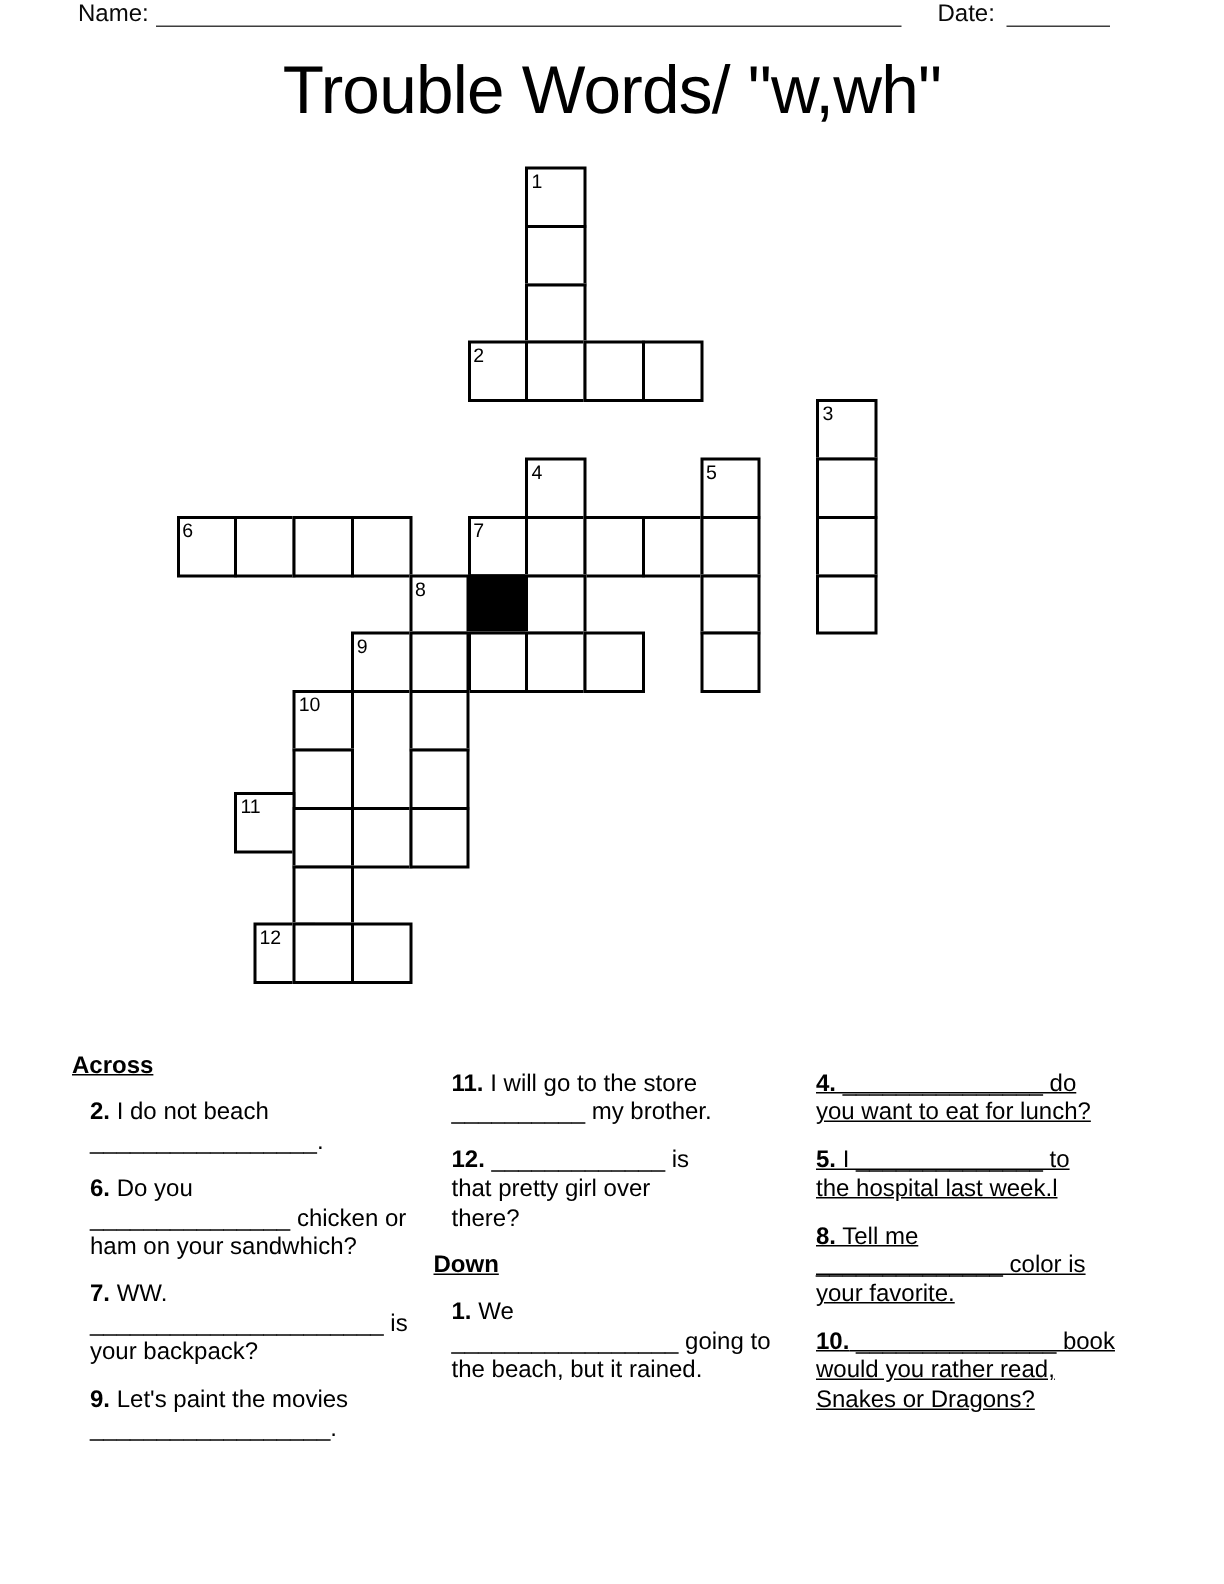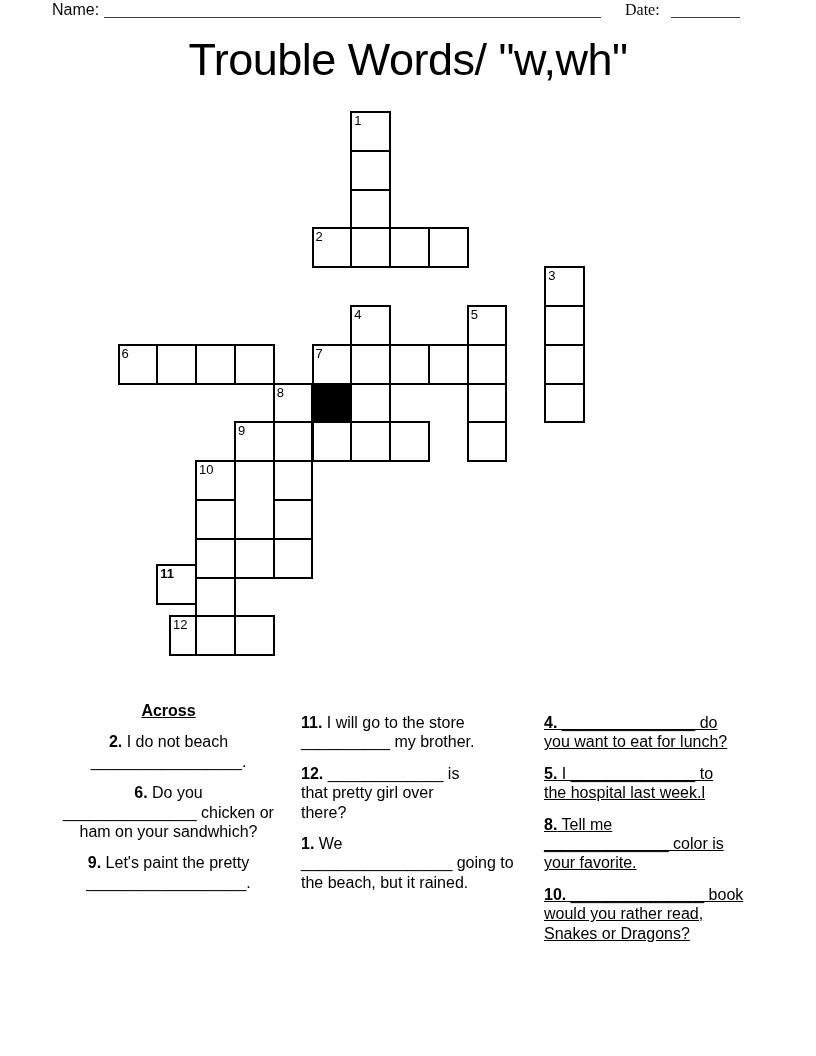--- a/index.html
+++ b/index.html
@@ -9,7 +9,7 @@
   
   .hdr-label{position:absolute;font-size:16px;line-height:19px;color:#0a0a0a;}
   .name-label{left:52px;top:0px;}
-  .date-label{left:625px;top:0px;font-family:Liberation Serif, serif;}
+  .date-label{left:625px;top:0px;}
   .blank-line{position:absolute;height:16px;border-bottom:1.7px solid #3d3d3d;}
   .name-blank{left:104px;top:1px;width:497px;}
   .date-blank{left:671px;top:1px;width:69px;}

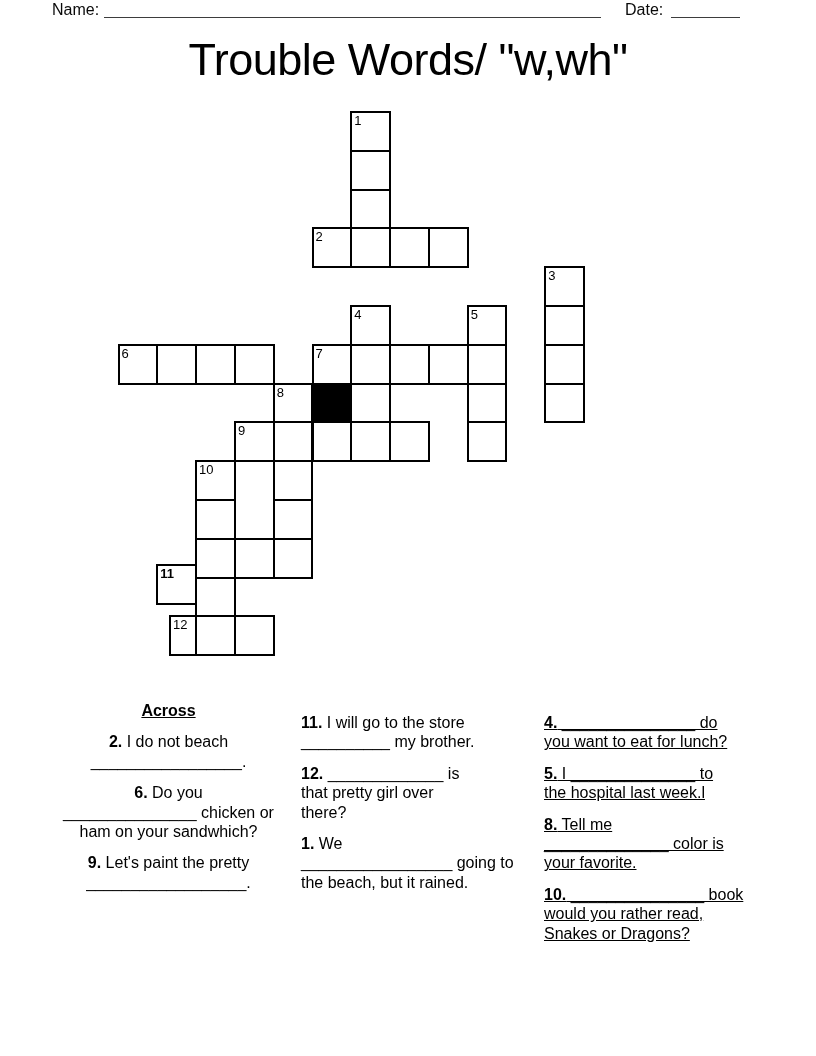--- a/index.html
+++ b/index.html
@@ -104,7 +104,7 @@
       <div class="cell" style="left: 272.7px; top: 460.2px;"></div>
       <div class="cell" style="left: 195.1px; top: 499px;"></div>
       <div class="cell" style="left: 272.7px; top: 499px;"></div>
-      <div class="cell" style="left: 156.3px; top: 564px; font-weight: bold;">
+      <div class="cell" style="left: 156.3px; top: 528px;">
         <span class="num">11</span>
       </div>
       <div class="cell" style="left: 195.1px; top: 537.8px;"></div>

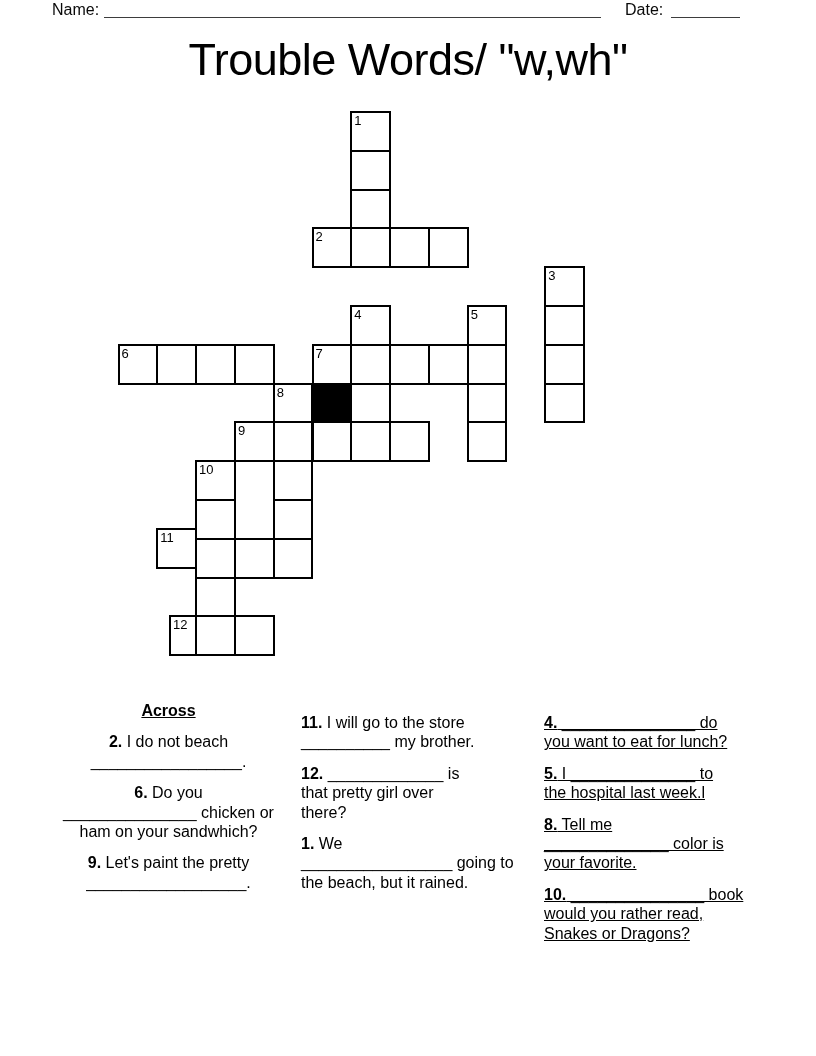--- a/index.html
+++ b/index.html
@@ -27,7 +27,7 @@
 
   
   .clue-col{position:absolute;top:701px;font-size:16px;line-height:19.4px;color:#000;}
-  #col1{left:48px;width:241px;text-align:center;}
+  #col1{left:48px;width:241px;}
   #col2{left:289px;width:246px;}
   #col3{left:532px;width:252px;text-decoration:underline;}
   .clue-header{font-weight:700;text-decoration:underline;margin:0 0 5px 0;}

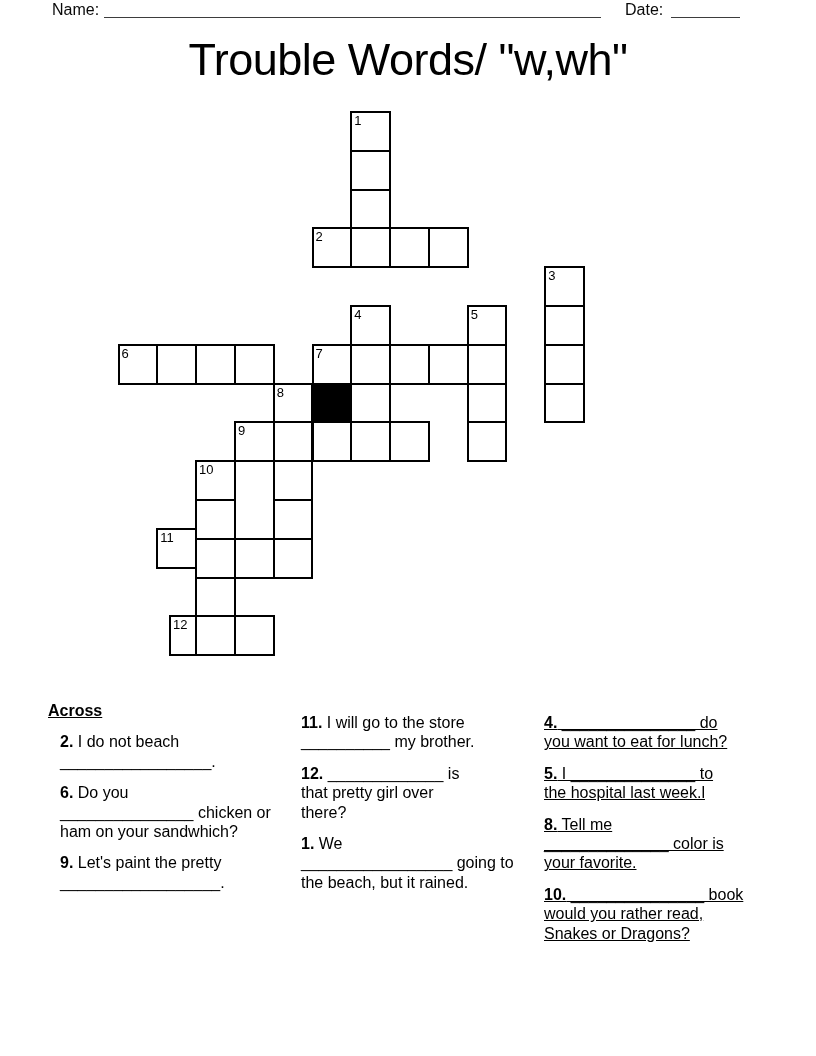--- a/index.html
+++ b/index.html
@@ -135,6 +135,7 @@
         <div class="clue"><span class="cnum">12.</span><span class="ctext"> _____________ is
 that pretty girl over
 there?</span></div>
+        <div class="clue-header">Down</div>
         <div class="clue"><span class="cnum">1.</span><span class="ctext"> We
 _________________ going to
 the beach, but it rained.</span></div>

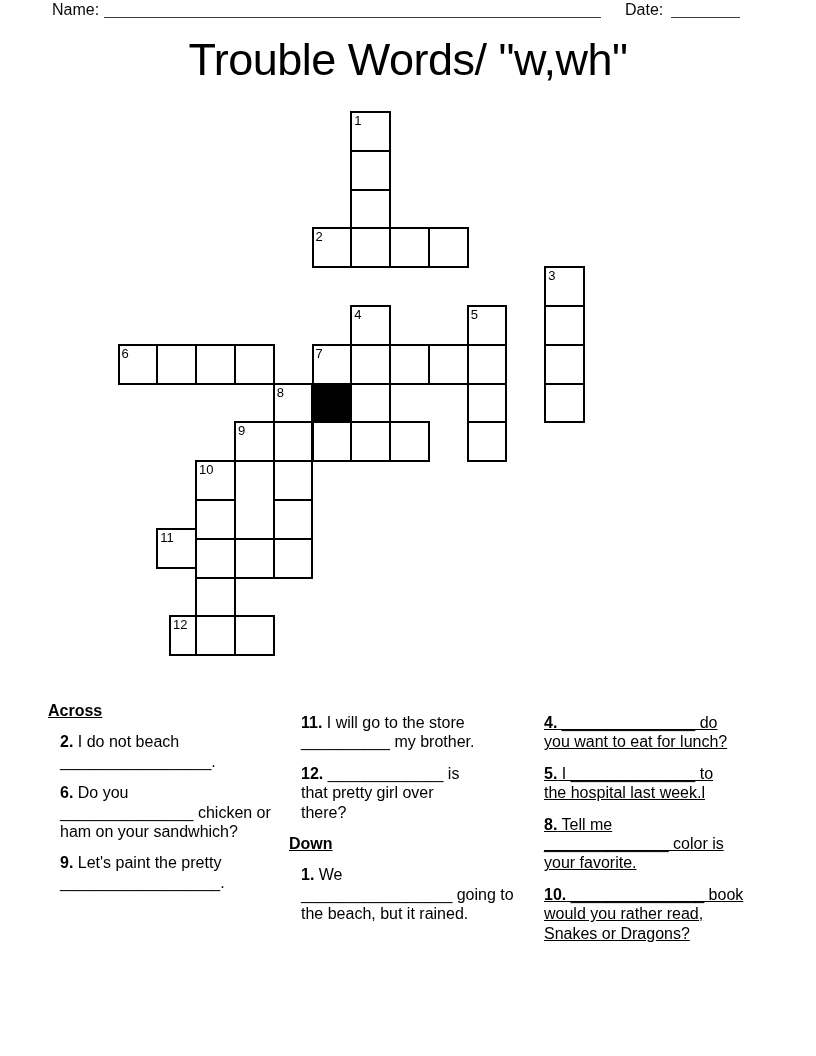--- a/index.html
+++ b/index.html
@@ -126,6 +126,9 @@
         <div class="clue"><span class="cnum">6.</span><span class="ctext"> Do you
 _______________ chicken or
 ham on your sandwhich?</span></div>
+        <div class="clue"><span class="cnum">7.</span><span class="ctext"> WW.
+______________________ is
+your backpack?</span></div>
         <div class="clue"><span class="cnum">9.</span><span class="ctext"> Let's paint the pretty
 __________________.</span></div>
       </div>

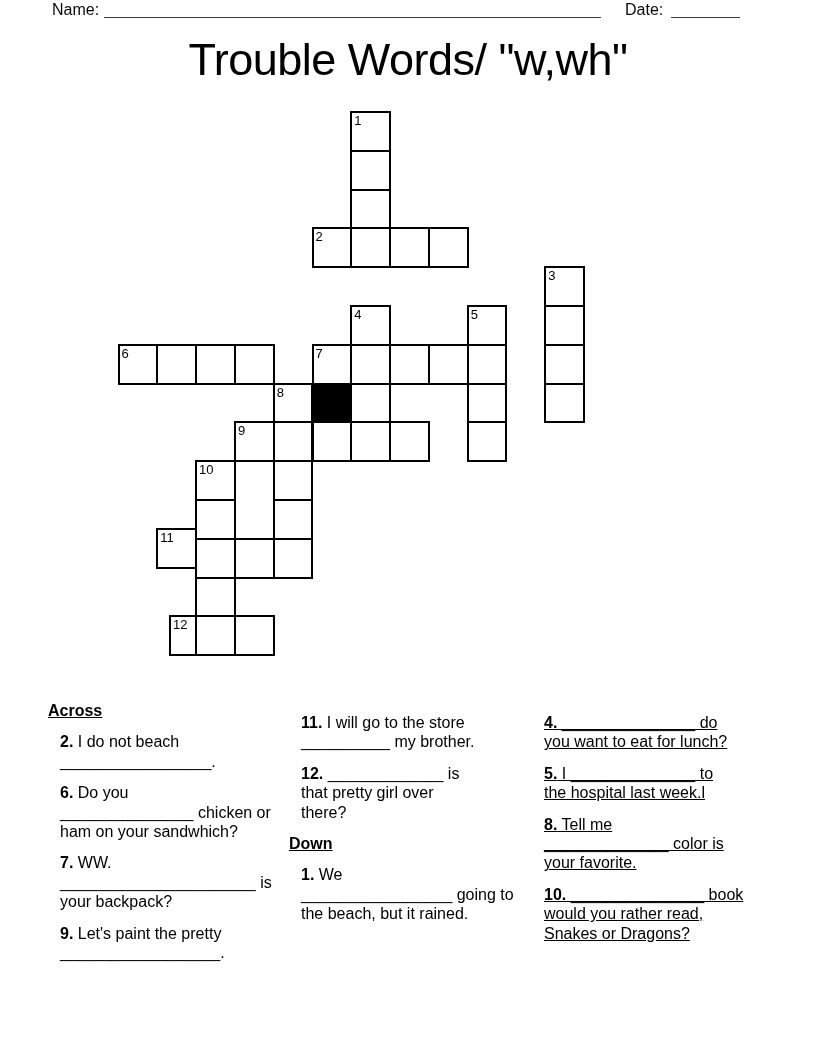--- a/index.html
+++ b/index.html
@@ -129,7 +129,7 @@
         <div class="clue"><span class="cnum">7.</span><span class="ctext"> WW.
 ______________________ is
 your backpack?</span></div>
-        <div class="clue"><span class="cnum">9.</span><span class="ctext"> Let's paint the pretty
+        <div class="clue"><span class="cnum">9.</span><span class="ctext"> Let's paint the movies
 __________________.</span></div>
       </div>
     <div class="clue-col" id="col2">

